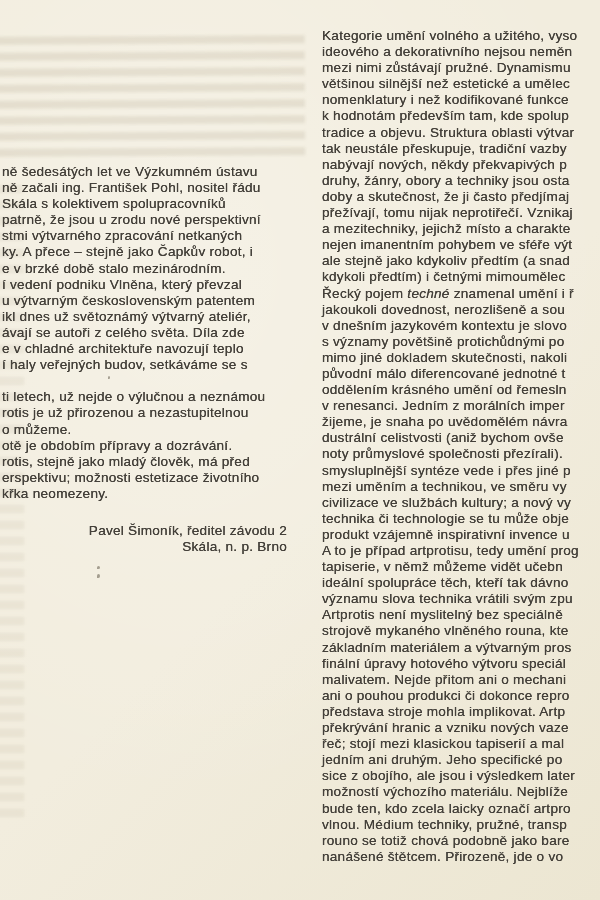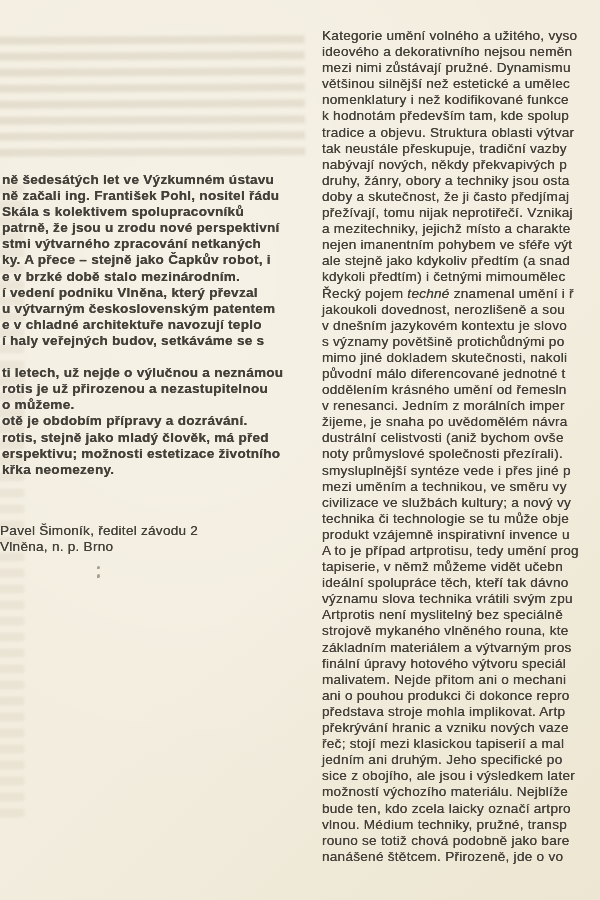--- a/index.html
+++ b/index.html
@@ -33,7 +33,7 @@
   .line em { }
   .col-left {
     position: absolute;
-    left: 2px; top: 172px; font-weight: bold;
+    left: 2px; top: 164px;
   }
   .signature {
     position: absolute;

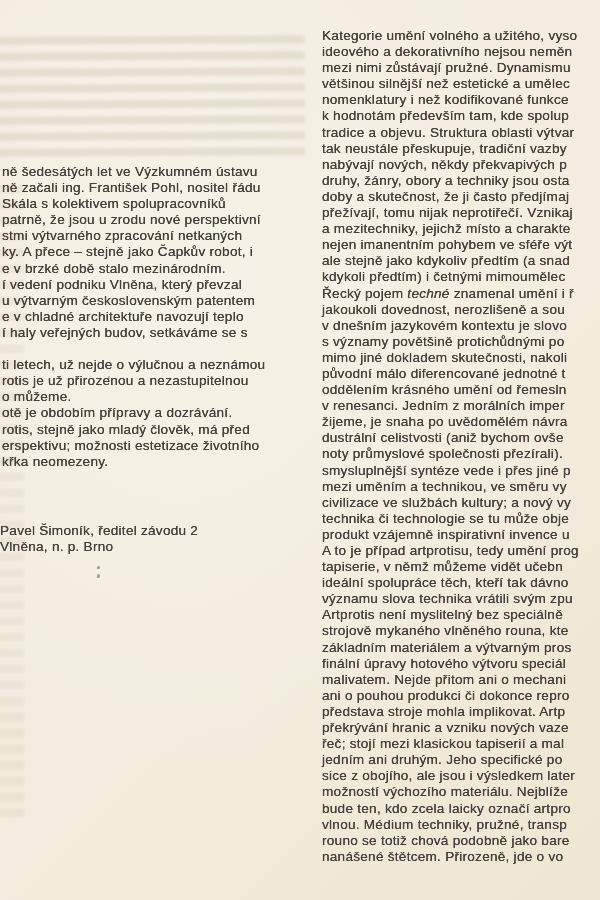--- a/index.html
+++ b/index.html
@@ -98,6 +98,7 @@
       <div class="line">e v brzké době stalo mezinárodním.</div>
       <div class="line">í vedení podniku Vlněna, který převzal</div>
       <div class="line">u výtvarným československým patentem</div>
+      <div class="line">ikl dnes už světoznámý výtvarný ateliér,</div>
       <div class="line">e v chladné architektuře navozují teplo</div>
       <div class="line">í haly veřejných budov, setkáváme se s</div>
       <div class="line">&nbsp;</div>

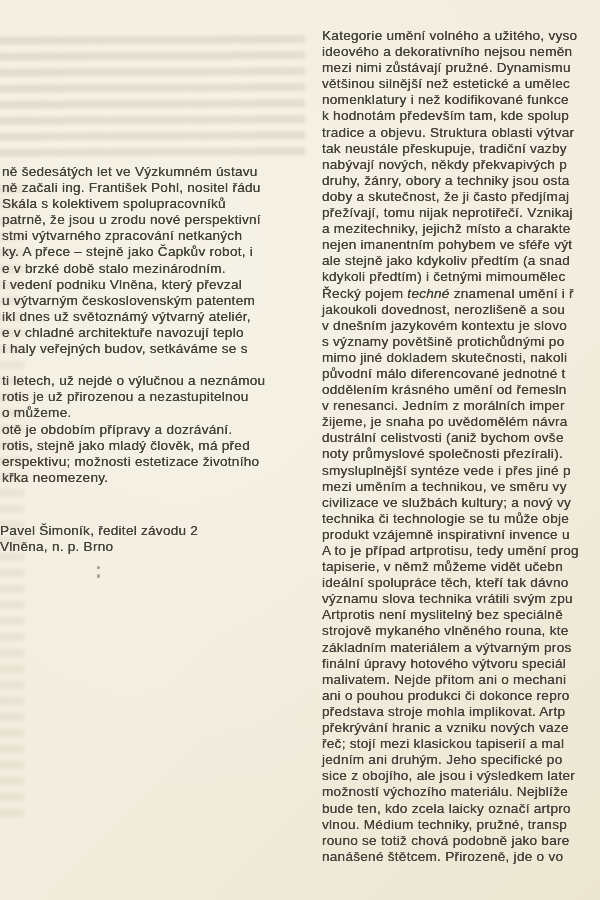--- a/index.html
+++ b/index.html
@@ -99,6 +99,7 @@
       <div class="line">í vedení podniku Vlněna, který převzal</div>
       <div class="line">u výtvarným československým patentem</div>
       <div class="line">ikl dnes už světoznámý výtvarný ateliér,</div>
+      <div class="line">ávají se autoři z celého světa. Díla zde</div>
       <div class="line">e v chladné architektuře navozují teplo</div>
       <div class="line">í haly veřejných budov, setkáváme se s</div>
       <div class="line">&nbsp;</div>

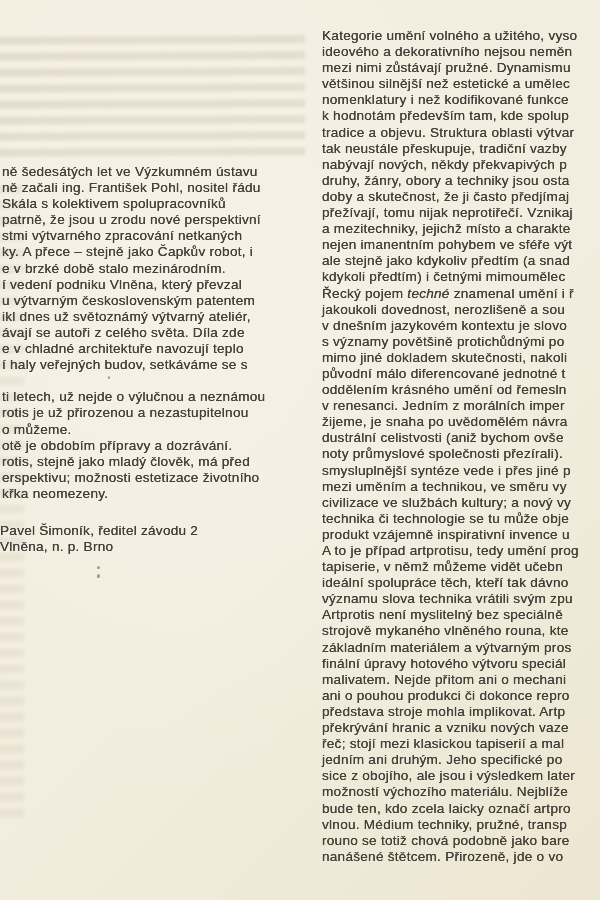--- a/index.html
+++ b/index.html
@@ -39,6 +39,7 @@
     position: absolute;
     left: 0; top: 523px;
     width: 287px;
+    text-align: right;
   }
   .col-right {
     position: absolute;

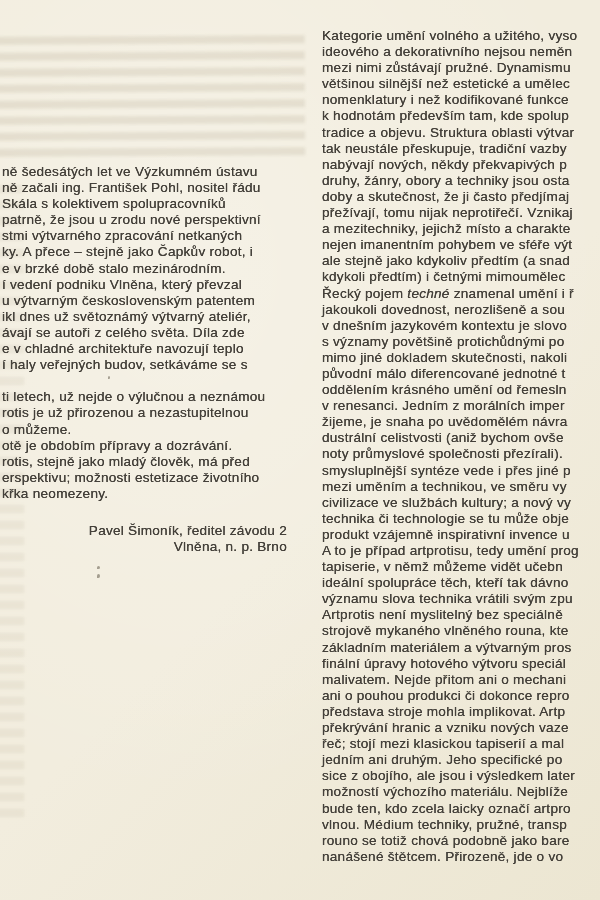--- a/index.html
+++ b/index.html
@@ -115,7 +115,7 @@
 
   <div class="signature">
       <div class="line">Pavel Šimoník, ředitel závodu 2</div>
-      <div class="line">Vlněna, n. p. Brno</div>
+      <div class="line">Skála, n. p. Brno</div>
     </div>
 
   <div class="col-right">

